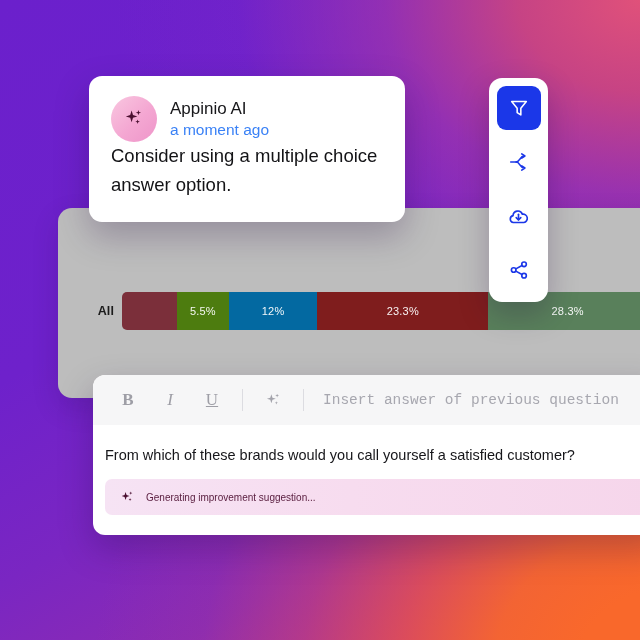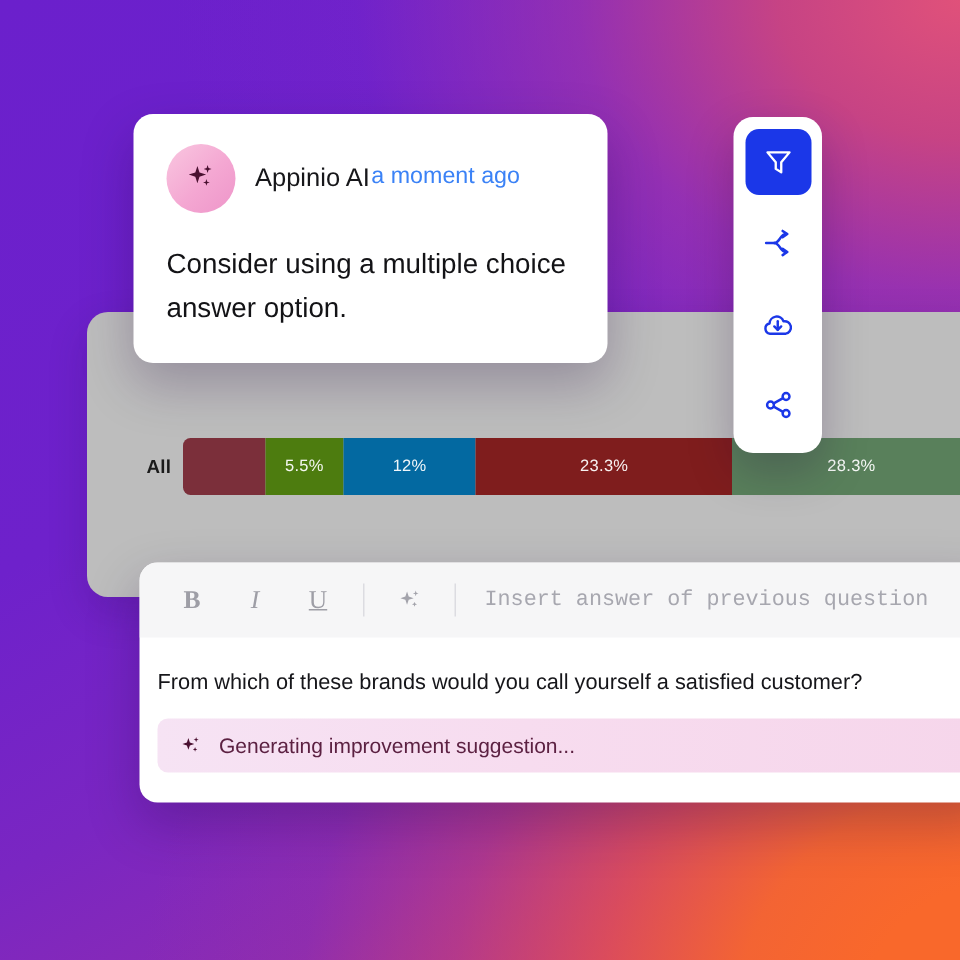--- a/index.html
+++ b/index.html
@@ -99,7 +99,7 @@
     justify-content: center;
     flex: none;
   }
-  .ai-meta { display: flex; gap: 1px; }
+  .ai-meta { display: flex; flex-direction: column; gap: 1px; }
   .ai-name {
     font-size: 17px;
     color: #17171a;

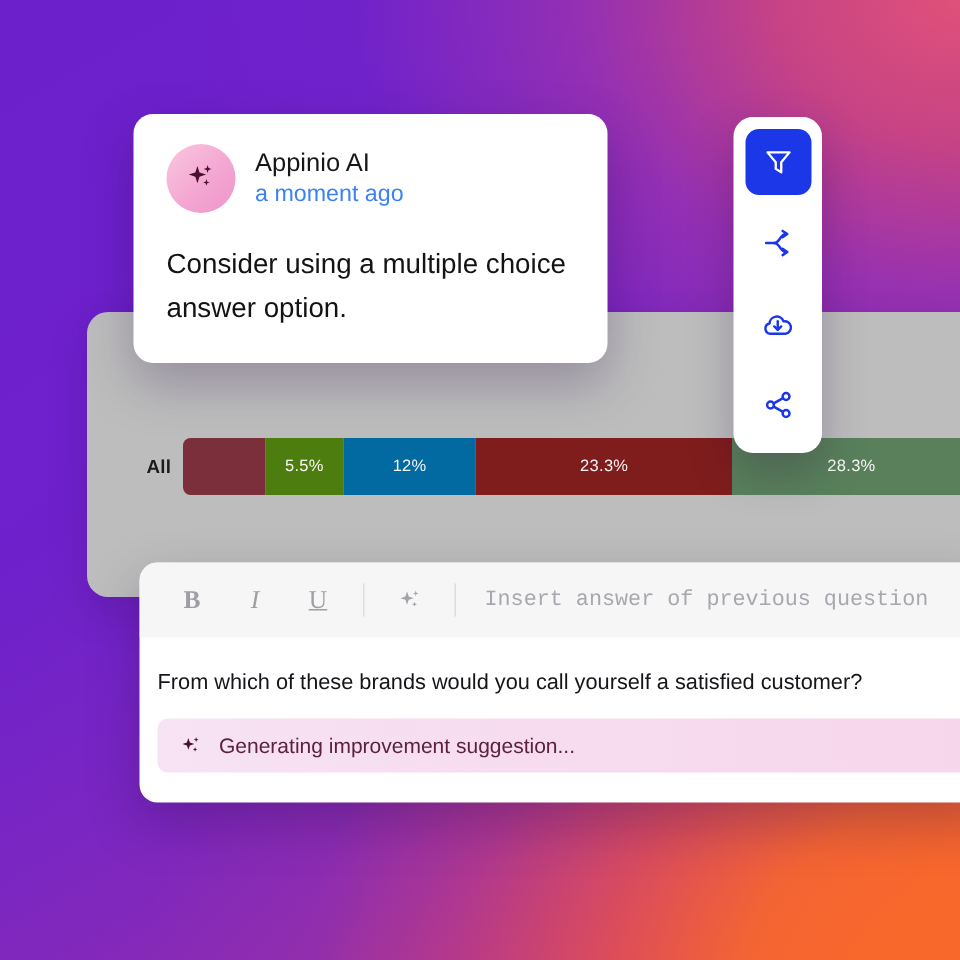--- a/index.html
+++ b/index.html
@@ -111,7 +111,6 @@
     line-height: 1.25;
   }
   .ai-body {
-    margin-top: 20px;
     font-size: 18.5px;
     line-height: 1.56;
     color: #131316;

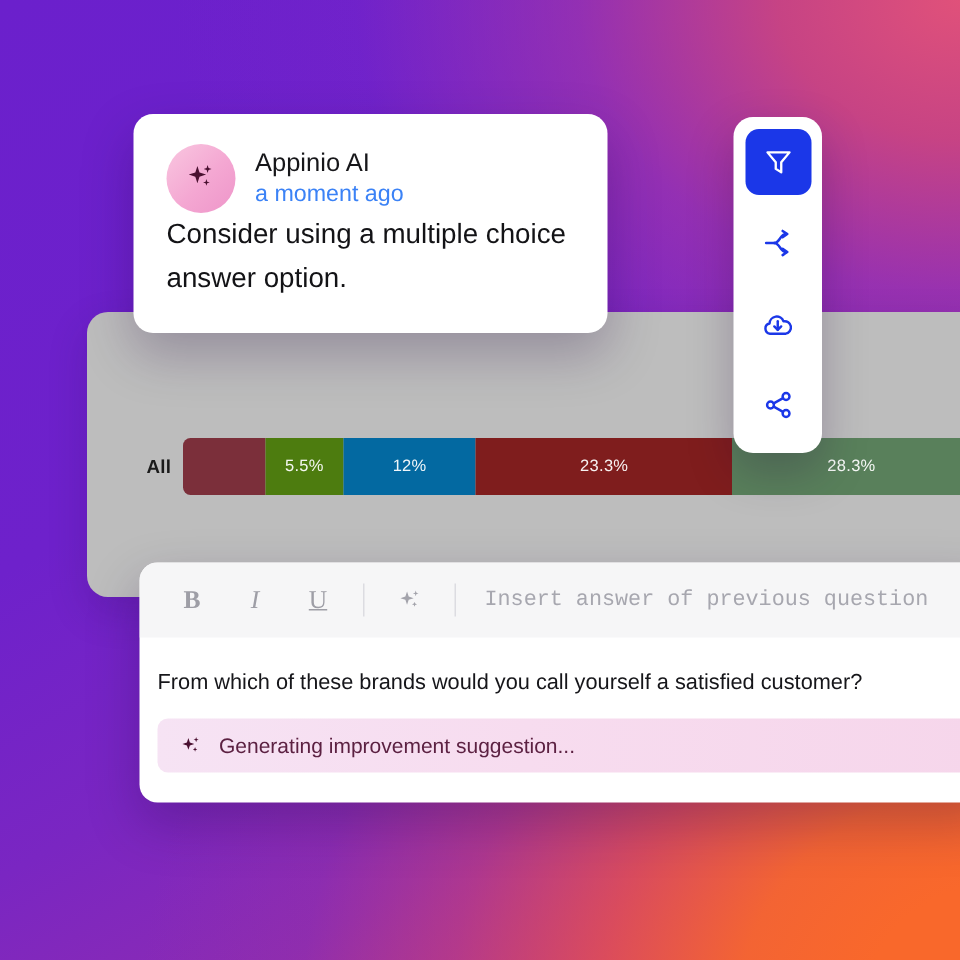--- a/index.html
+++ b/index.html
@@ -204,7 +204,7 @@
     box-sizing: border-box;
   }
   .gen-text {
-    font-size: 14px;
+    font-size: 10px;
     color: #5C2142;
     white-space: nowrap;
   }

